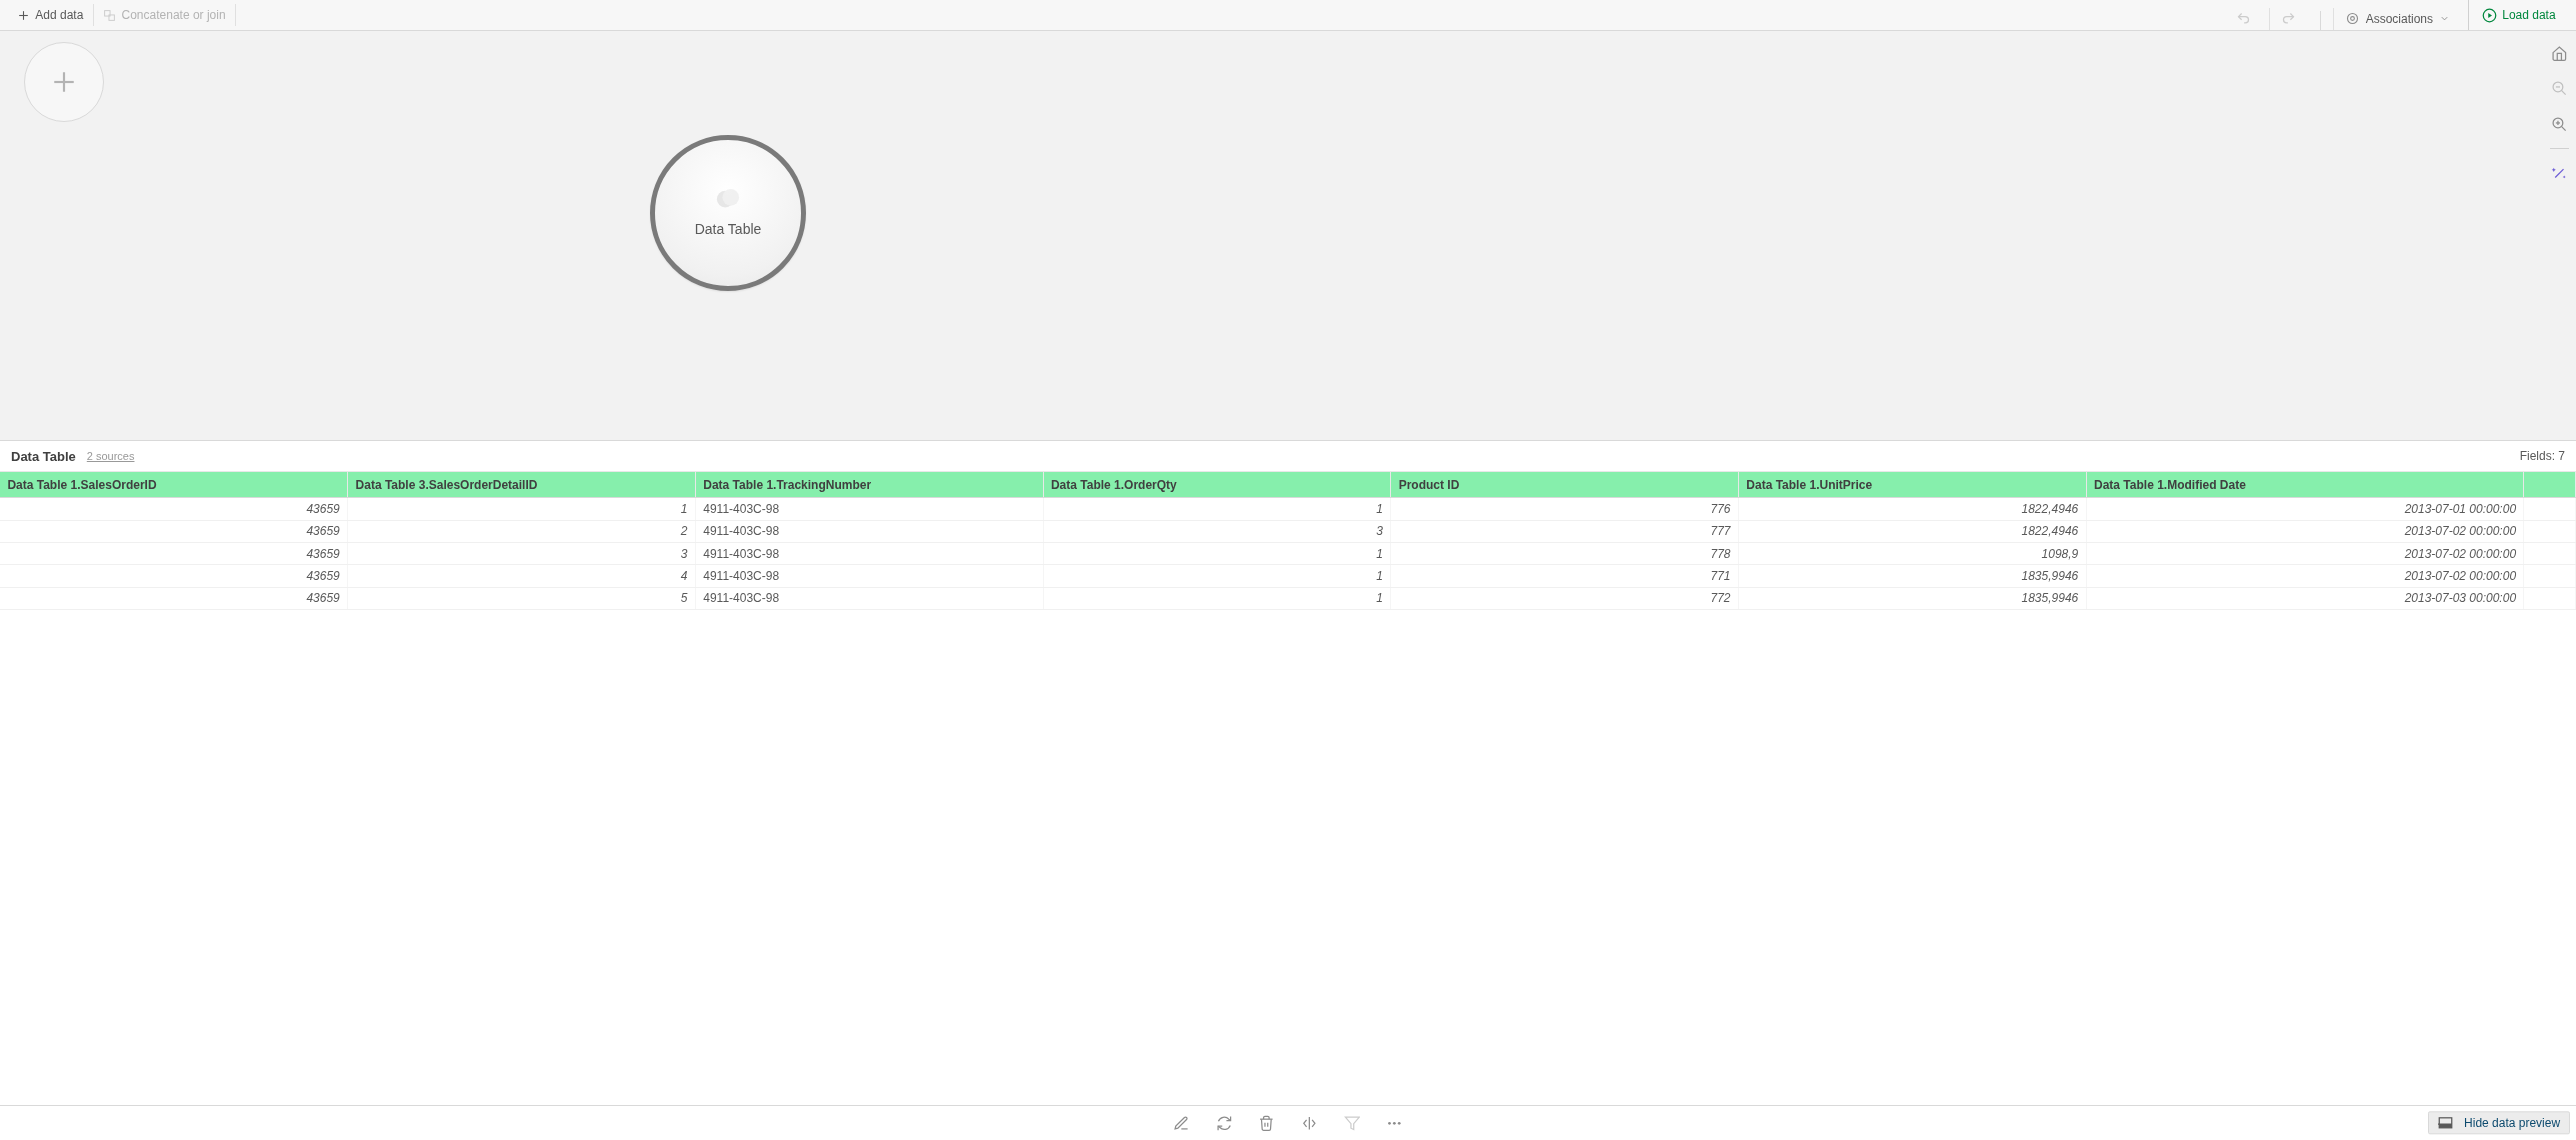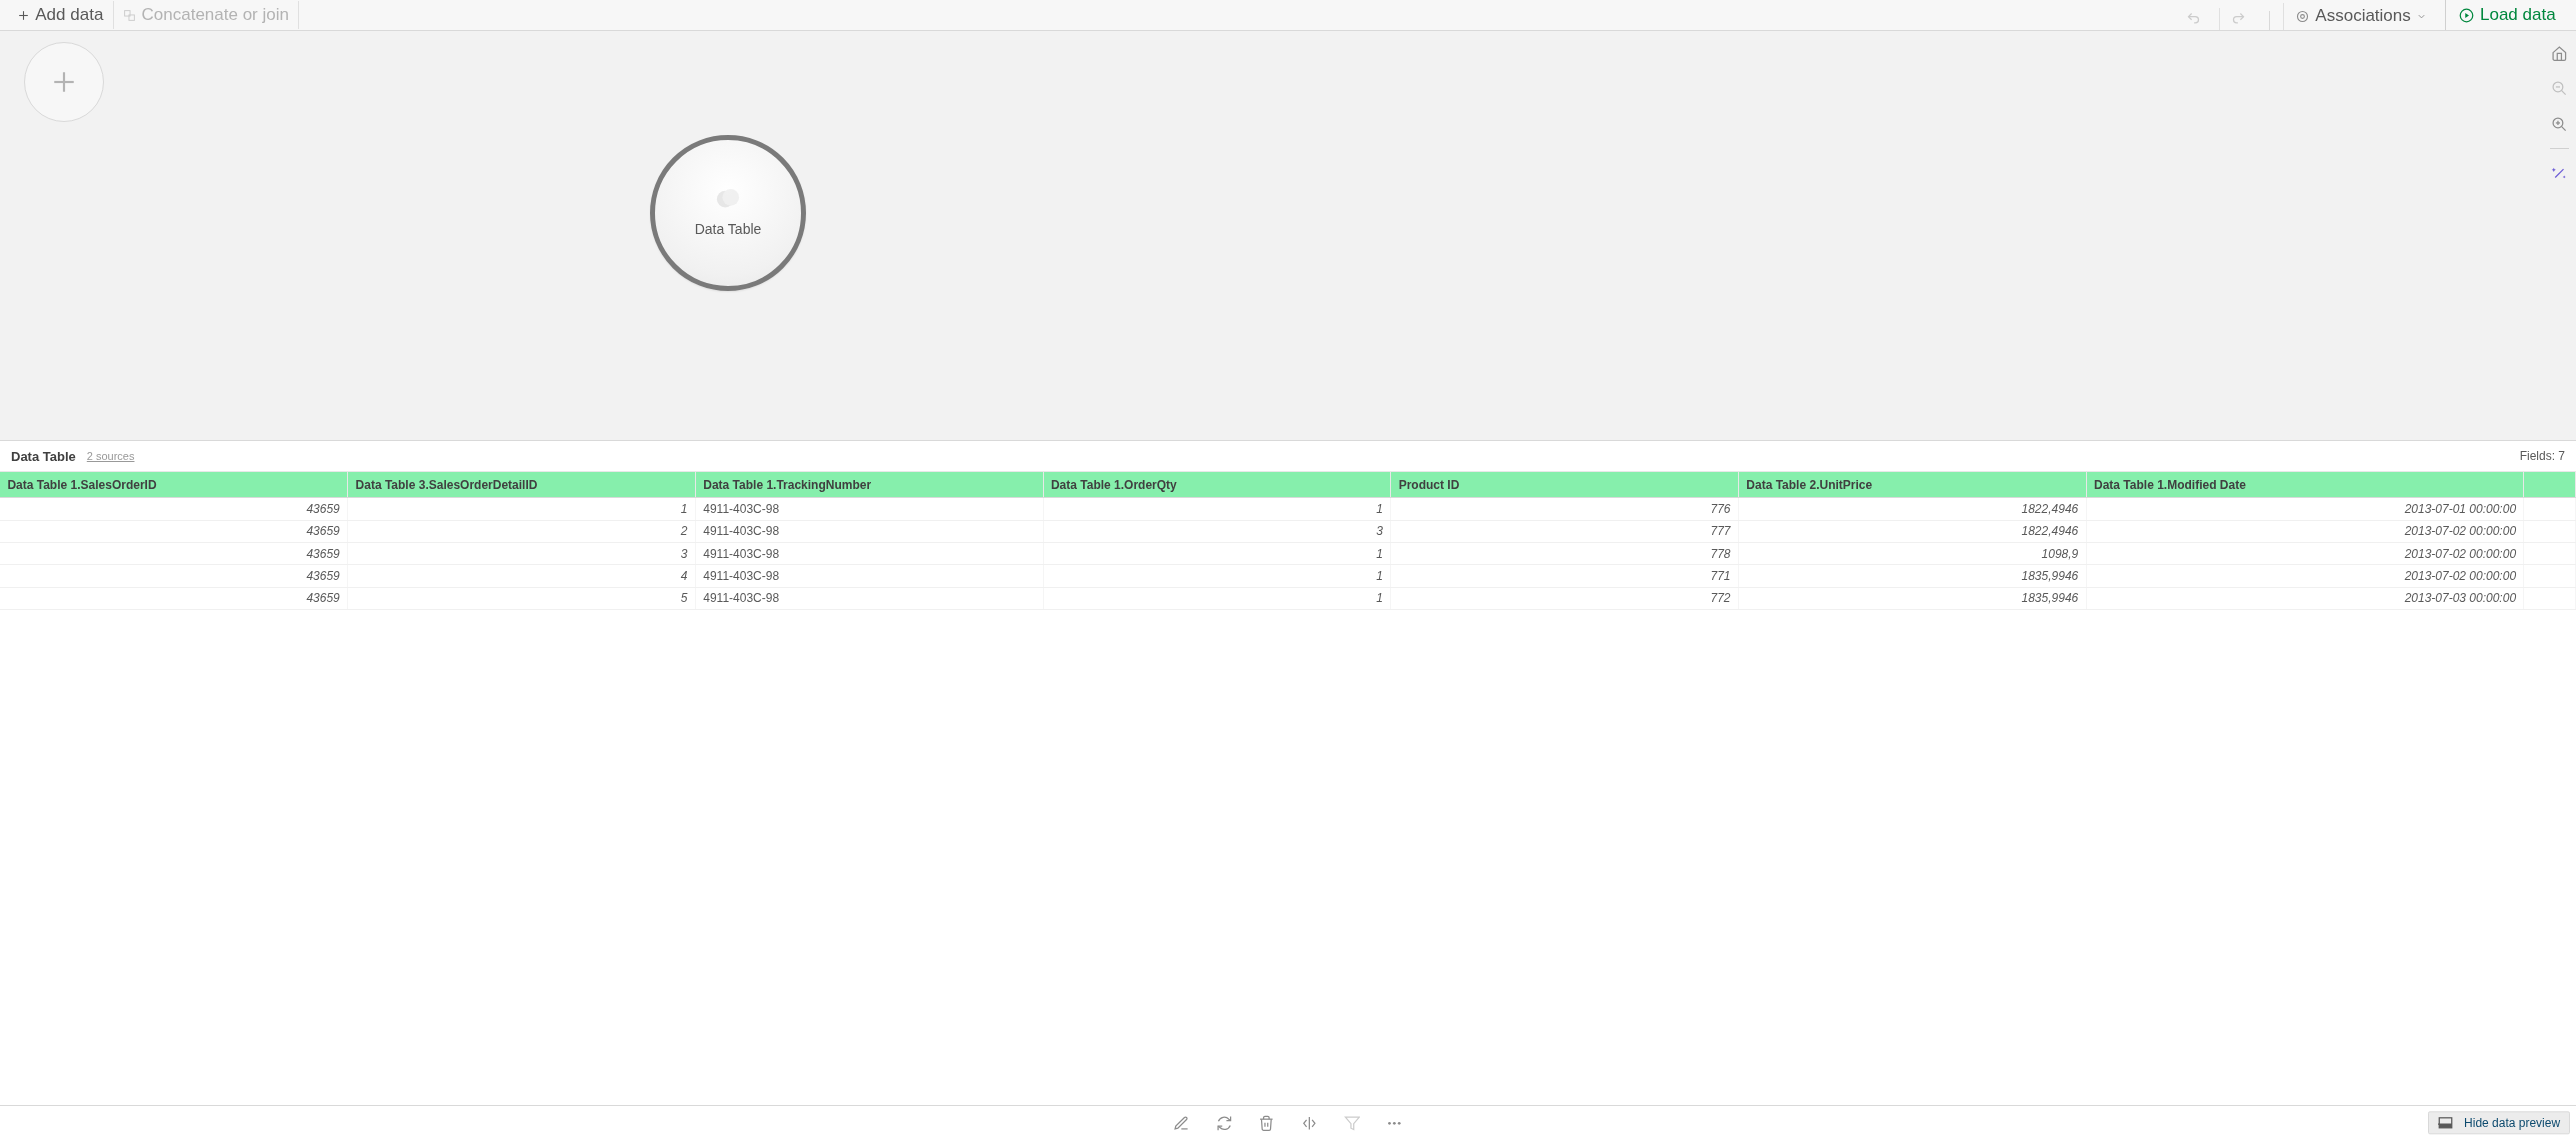--- a/index.html
+++ b/index.html
@@ -18,7 +18,7 @@
   .toolbar-left { display: flex; align-items: center; gap: 0; }
   .toolbar-btn {
     display: inline-flex; align-items: center; gap: 5.6px;
-    padding: 3.7px 9.3px; cursor: pointer; font-size: 17px; color: #595959;
+    padding: 3.7px 9.3px; cursor: pointer; font-size: 12px; color: #595959;
     border-right: 0.9px solid #e0e0e0;
   }
   .toolbar-btn.disabled { color: #b3b3b3; cursor: default; }

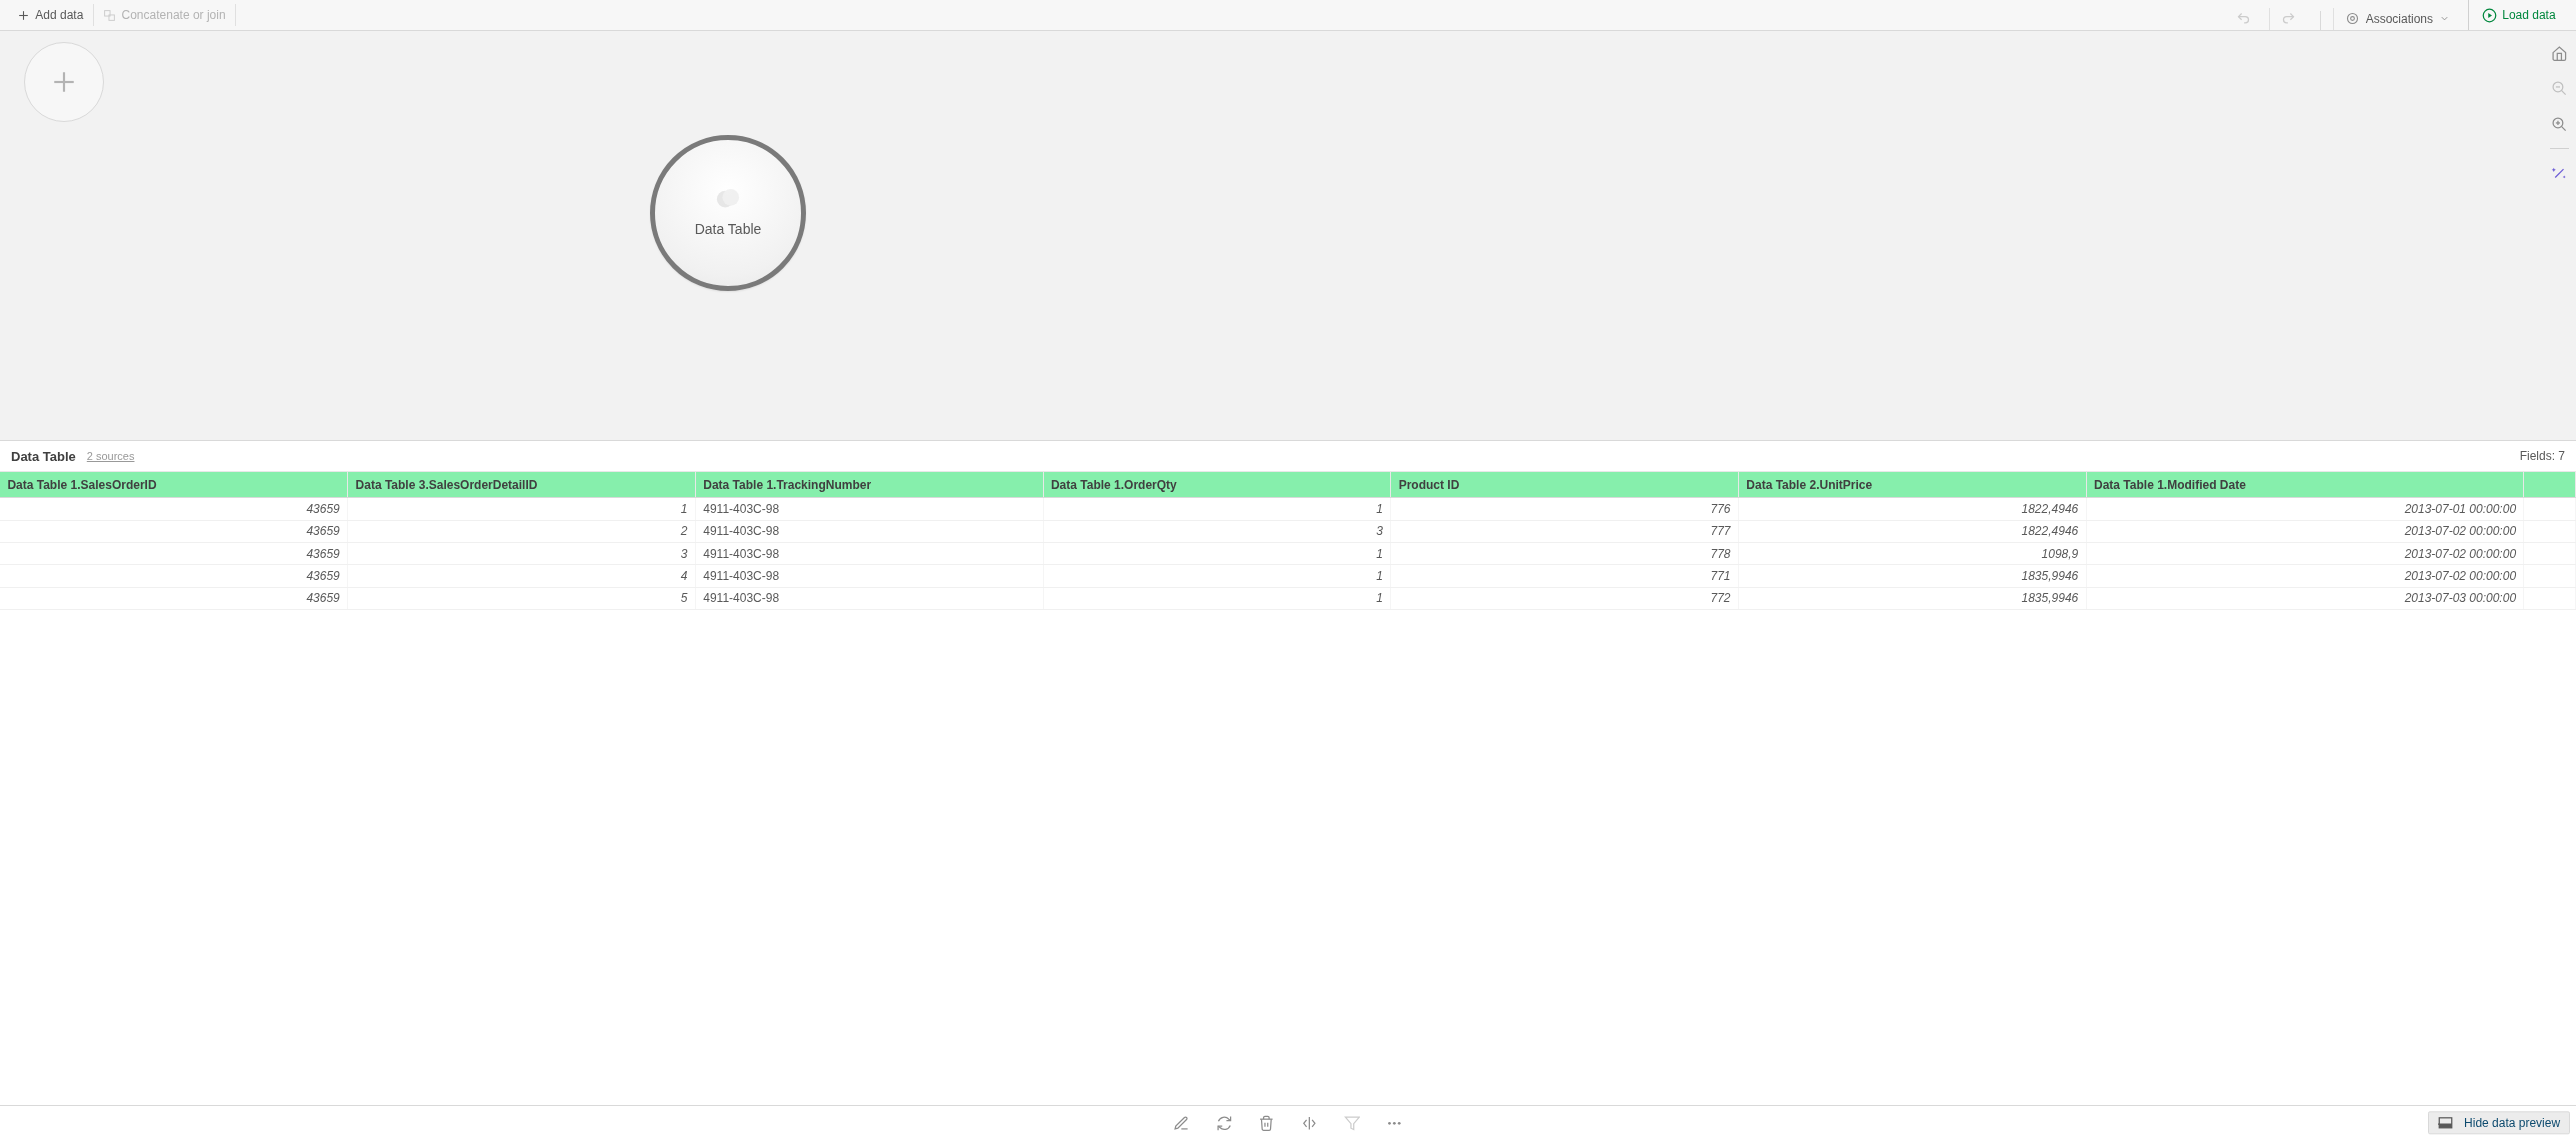--- a/index.html
+++ b/index.html
@@ -246,7 +246,7 @@
           <th>Data Table 1.TrackingNumber</th>
           <th>Data Table 1.OrderQty</th>
           <th>Product ID</th>
-          <th>Data Table 2.UnitPrice</th>
+          <th>Data Table 1.UnitPrice</th>
           <th>Data Table 1.Modified Date</th>
           <th></th>
         </tr>

